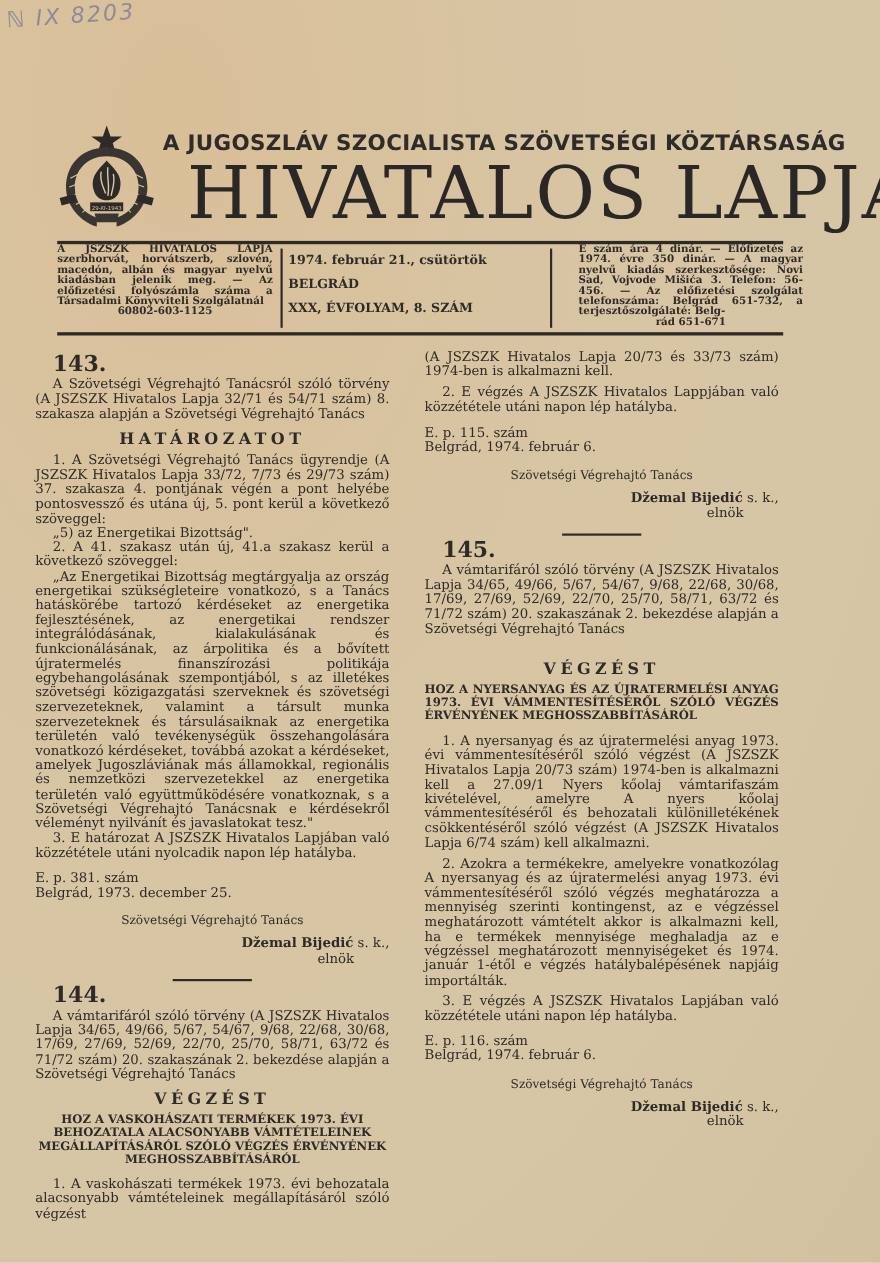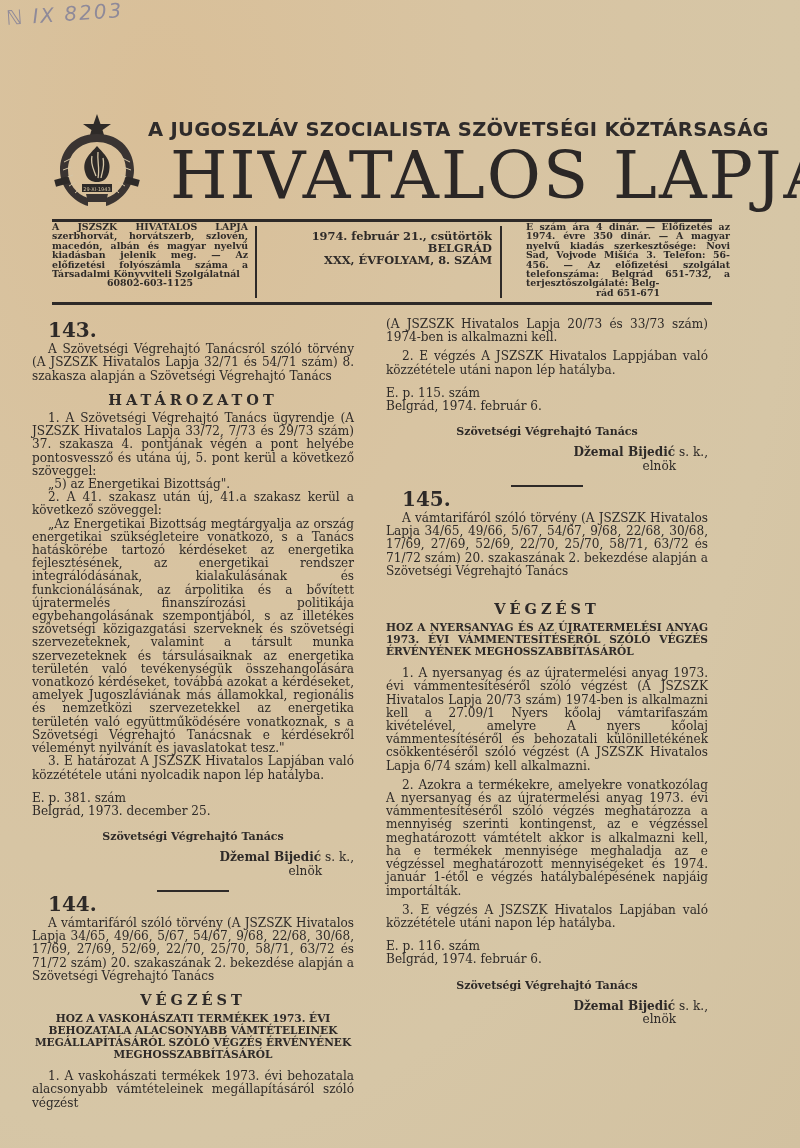--- a/index.html
+++ b/index.html
@@ -32,7 +32,7 @@
   }
   .info-left { left:0; width:196px; }
   .info-left .sub { text-align:center; display:block; }
-  .info-mid { left:210px; width:230px; text-align:right; font-size:11.4px; line-height:12px; }
+  .info-mid { left:210px; width:230px; text-align:left; font-size:11.4px; line-height:12px; }
   .info-mid div { }
   .info-mid div:first-child { margin-top:8px; }
   .info-right { left:474px; width:204px; }

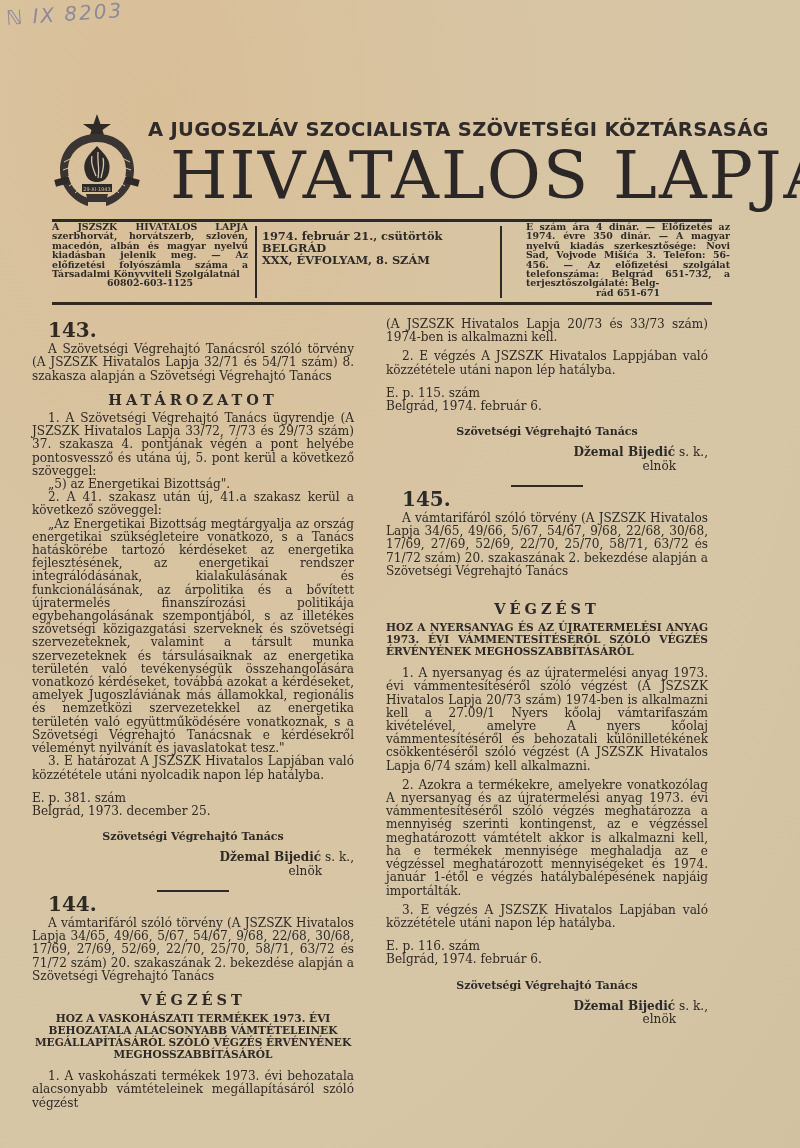--- a/index.html
+++ b/index.html
@@ -33,7 +33,7 @@
   .info-left { left:0; width:196px; }
   .info-left .sub { text-align:center; display:block; }
   .info-mid { left:210px; width:230px; text-align:left; font-size:11.4px; line-height:12px; }
-  .info-mid div { }
+  .info-mid div { margin-top:10px; }
   .info-mid div:first-child { margin-top:8px; }
   .info-right { left:474px; width:204px; }
   .info-right .sub { text-align:center; display:block; }

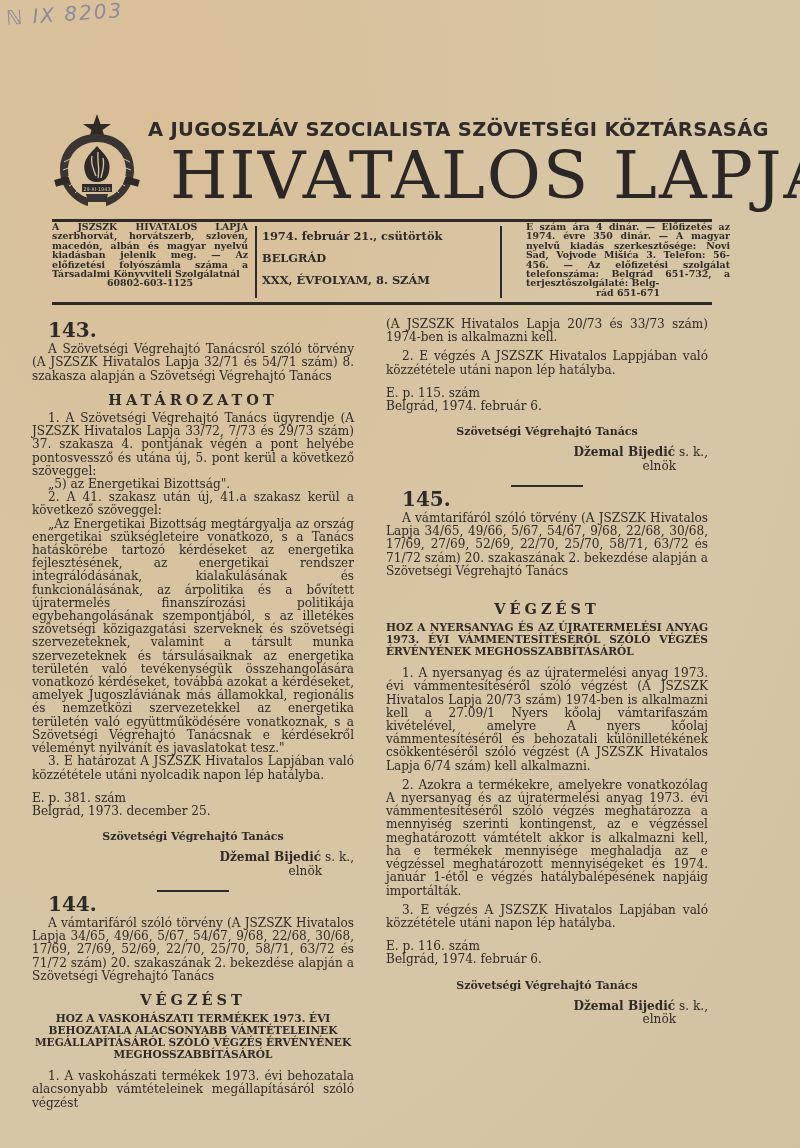--- a/index.html
+++ b/index.html
@@ -49,7 +49,7 @@
   .heading2 { text-align:center; font-weight:bold; font-size:10.6px; line-height:12px; margin:0 0 10px; }
   .heading2.just { text-align:justify; text-align-last:left; }
   .ref { margin:10px 0 0; }
-  .signer-org { text-align:center; font-weight:bold; font-size:11px; margin:12px 0 8px; }
+  .signer-org { text-align:center; font-weight:normal; font-size:11px; margin:12px 0 8px; }
   .signer { text-align:right; margin:0; }
   .signer .name { font-weight:bold; }
   .signer-title { text-align:right; padding-right:32px; margin:0; }

